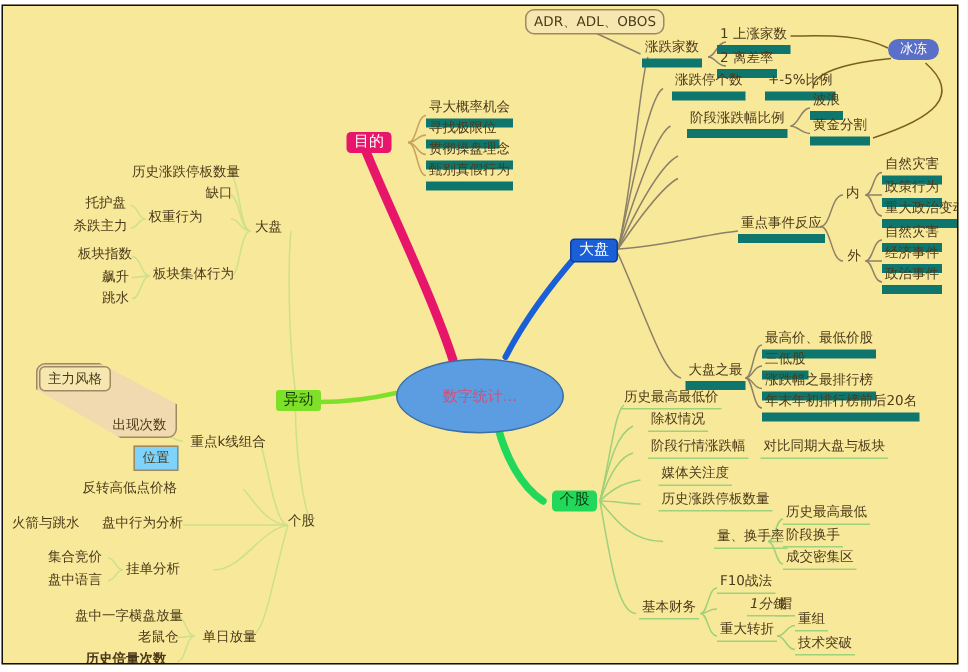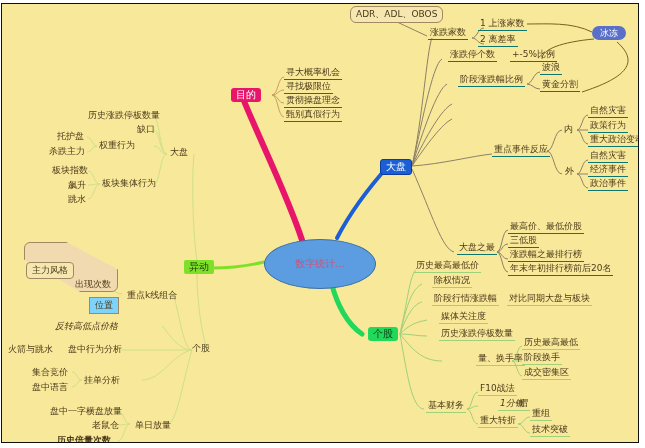--- a/index.html
+++ b/index.html
@@ -7,7 +7,7 @@
   #frame{position:absolute;left:1px;top:3px;width:638px;height:440px;background:#f8e89a;border:1px solid #111;box-sizing:border-box;overflow:hidden;}
   #lines{position:absolute;left:0;top:0;}
   .t{position:absolute;font-size:9px;color:#4a3a1a;white-space:nowrap;line-height:11px;}
-  .u{border-bottom:1px solid #0f766e;padding:0 2px 1px 2px;}
+  .u{border-bottom:6px solid #0f766e;padding:0 2px 1px 2px;}
   .ug{border-bottom:1px solid #9fd07a;padding:0 2px 1px 2px;}
   .node{position:absolute;font-size:10px;line-height:14px;white-space:nowrap;text-align:center;color:#fff;border-radius:3px;padding:0 5px;}
   .center{position:absolute;left:262px;top:235px;width:110px;height:48px;border-radius:50%;background:#5b9de0;border:1px solid #3b6fa8;display:flex;align-items:center;justify-content:center;color:#d1507a;font-size:10px;}

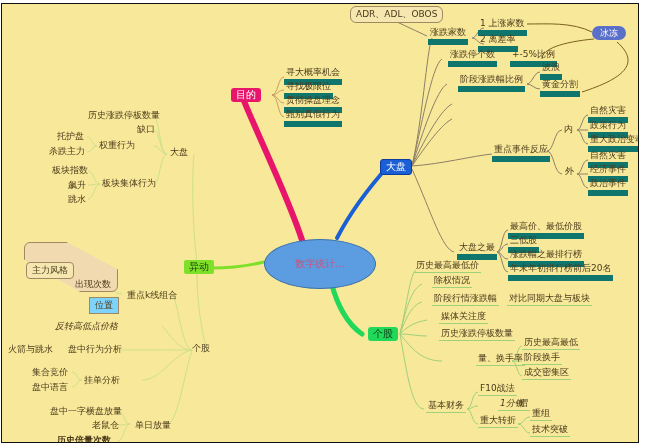--- a/index.html
+++ b/index.html
@@ -179,7 +179,7 @@
   <span class="t" style="left:190px;top:339px;">个股</span>
   <span class="t" style="left:125px;top:286px;">重点k线组合</span>
   <div style="position:absolute;left:22px;top:238px;width:92px;height:48px;background:#f1d9b0;border:1px solid #a08860;border-radius:6px;clip-path:polygon(0 0,45% 0,100% 55%,100% 100%,60% 100%,0 35%);"></div>
-  <div class="box" style="left:24px;top:240px;margin-top:18px;">主力风格</div>
+  <div class="box" style="left:24px;top:240px;">主力风格</div>
   <span class="t" style="left:73px;top:275px;">出现次数</span>
   <div class="box sq" style="left:87px;top:293px;">位置</div>
   <span class="t" style="left:53px;top:317px;font-style:italic;">反转高低点价格</span>

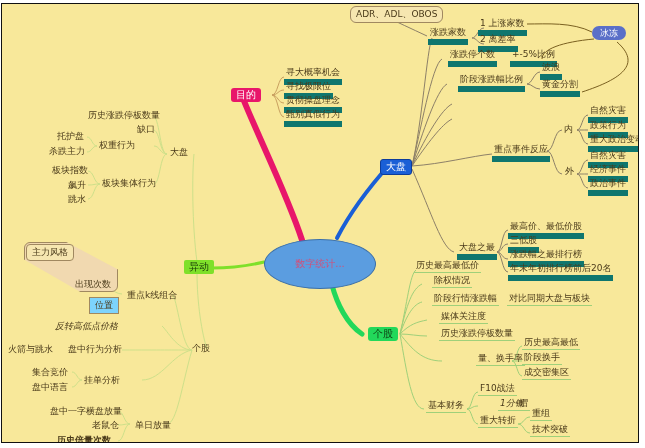--- a/index.html
+++ b/index.html
@@ -182,7 +182,7 @@
   <div class="box" style="left:24px;top:240px;">主力风格</div>
   <span class="t" style="left:73px;top:275px;">出现次数</span>
   <div class="box sq" style="left:87px;top:293px;">位置</div>
-  <span class="t" style="left:53px;top:317px;font-style:italic;">反转高低点价格</span>
+  <span class="t" style="left:53px;top:317px;">反转高低点价格</span>
   <span class="t" style="left:66px;top:340px;">盘中行为分析</span>
   <span class="t" style="left:6px;top:340px;">火箭与跳水</span>
   <span class="t" style="left:82px;top:371px;">挂单分析</span>

